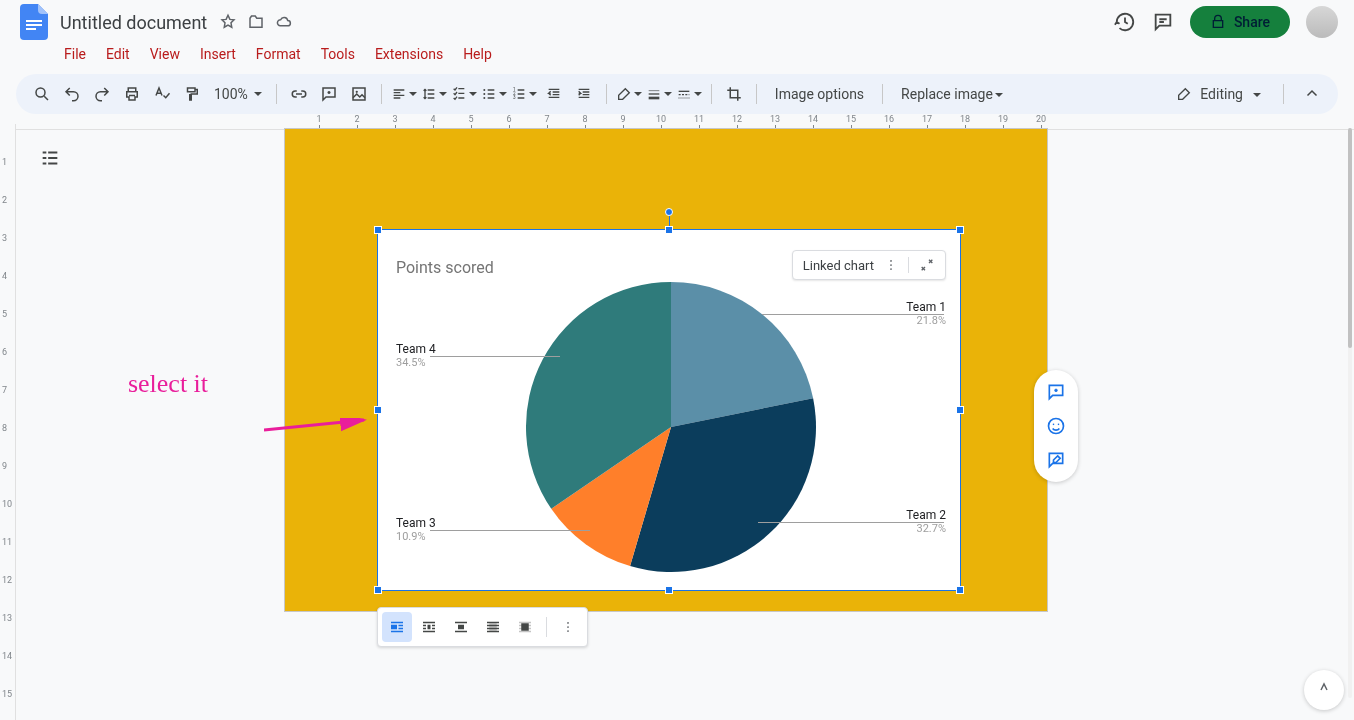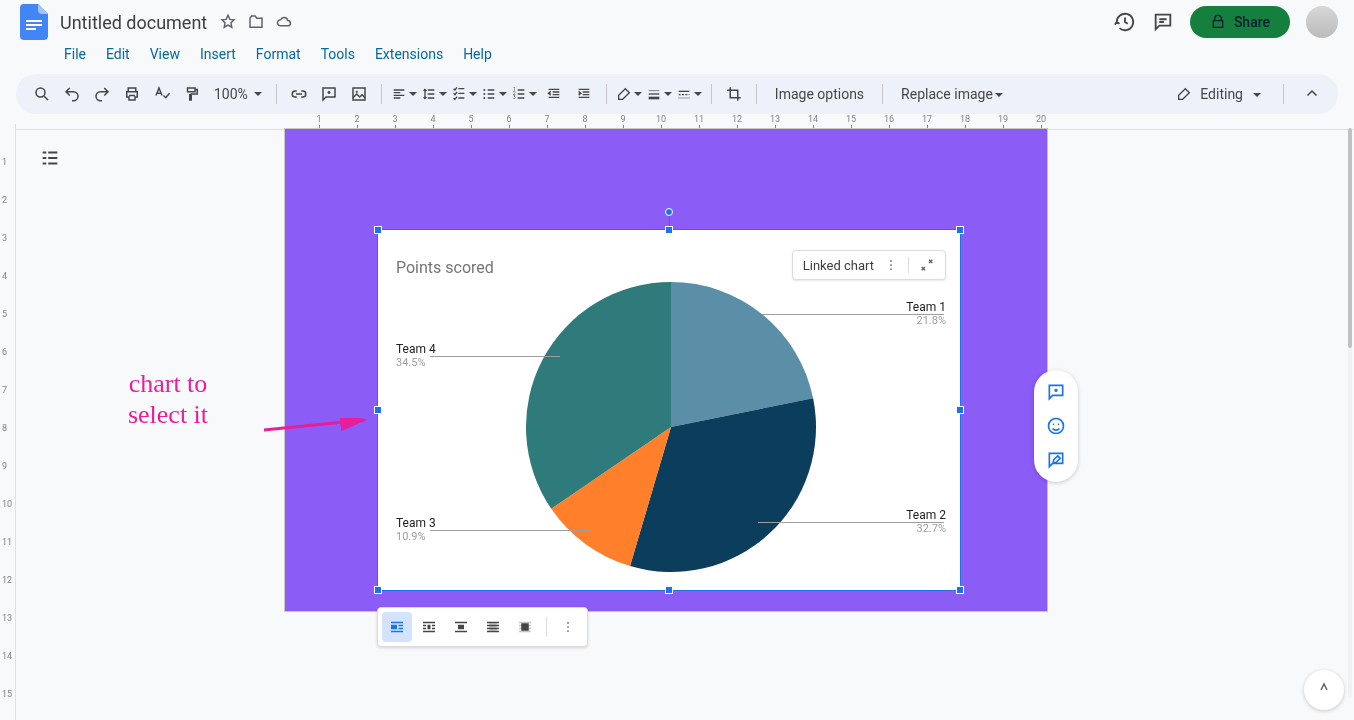--- a/index.html
+++ b/index.html
@@ -49,7 +49,7 @@
 .menubar {
   display: flex; gap: 4px;
   padding: 6px 48px 8px 56px;
-  font-size: 14px; color: #0369a1;
+  font-size: 14px; color: #b91c1c;
 }
 .menubar span { padding: 4px 8px; border-radius: 4px; cursor: pointer; }
 .toolbar {

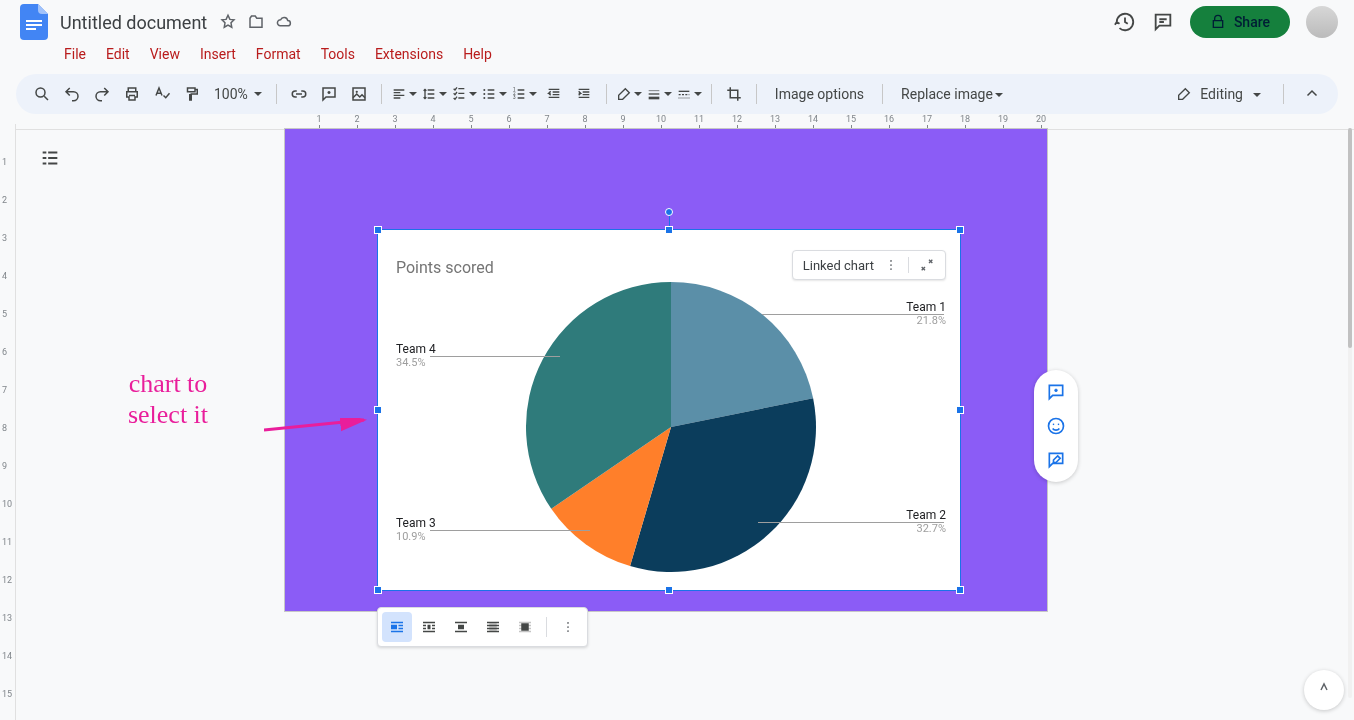--- a/index.html
+++ b/index.html
@@ -116,7 +116,7 @@
   position:absolute;
   left:284px; top:128px;
   width:764px; height:484px;
-  background:#8b5cf6;
+  background:#eab308;
   border:1px solid #c7c7c7;
 }
 .chart-wrapper {

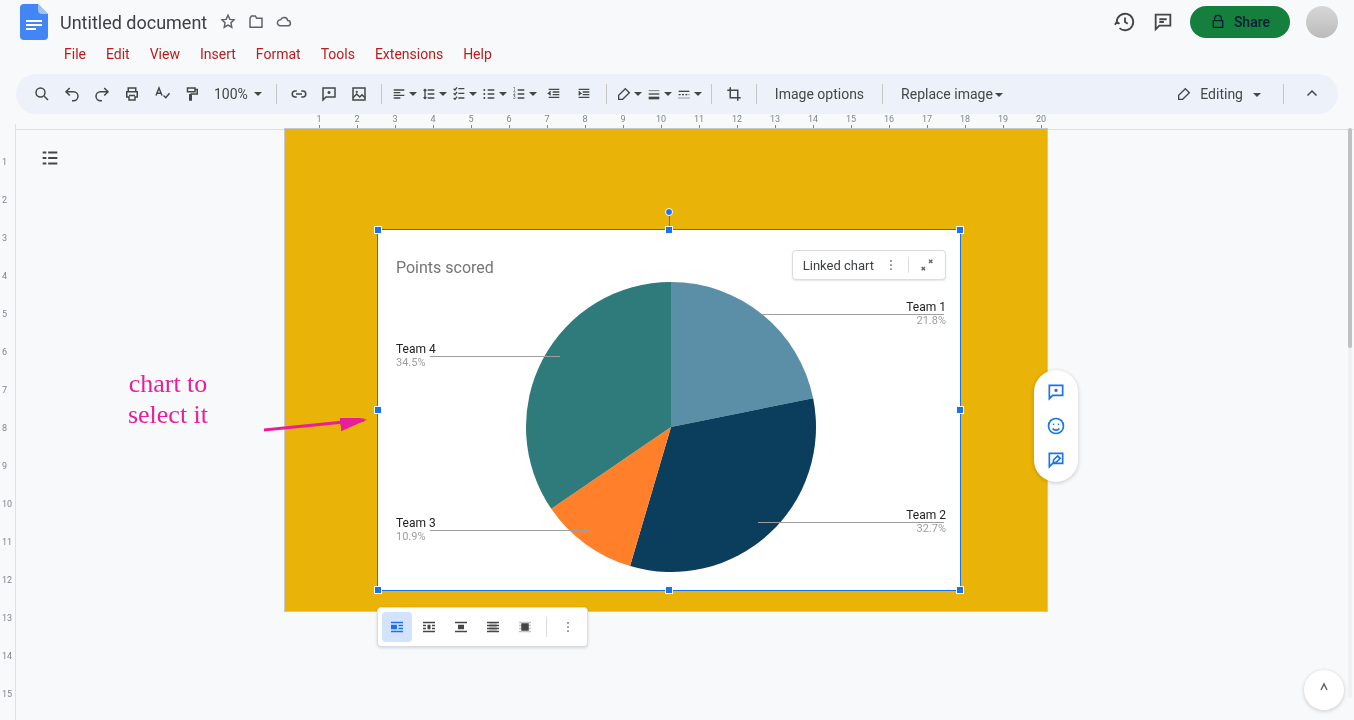--- a/index.html
+++ b/index.html
@@ -585,7 +585,6 @@
 </div>
 
 <div class="annotation">
-  <div>chart to</div>
   <div>select it</div>
 </div>
 <svg class="annotation-arrow" width="110" height="30">

